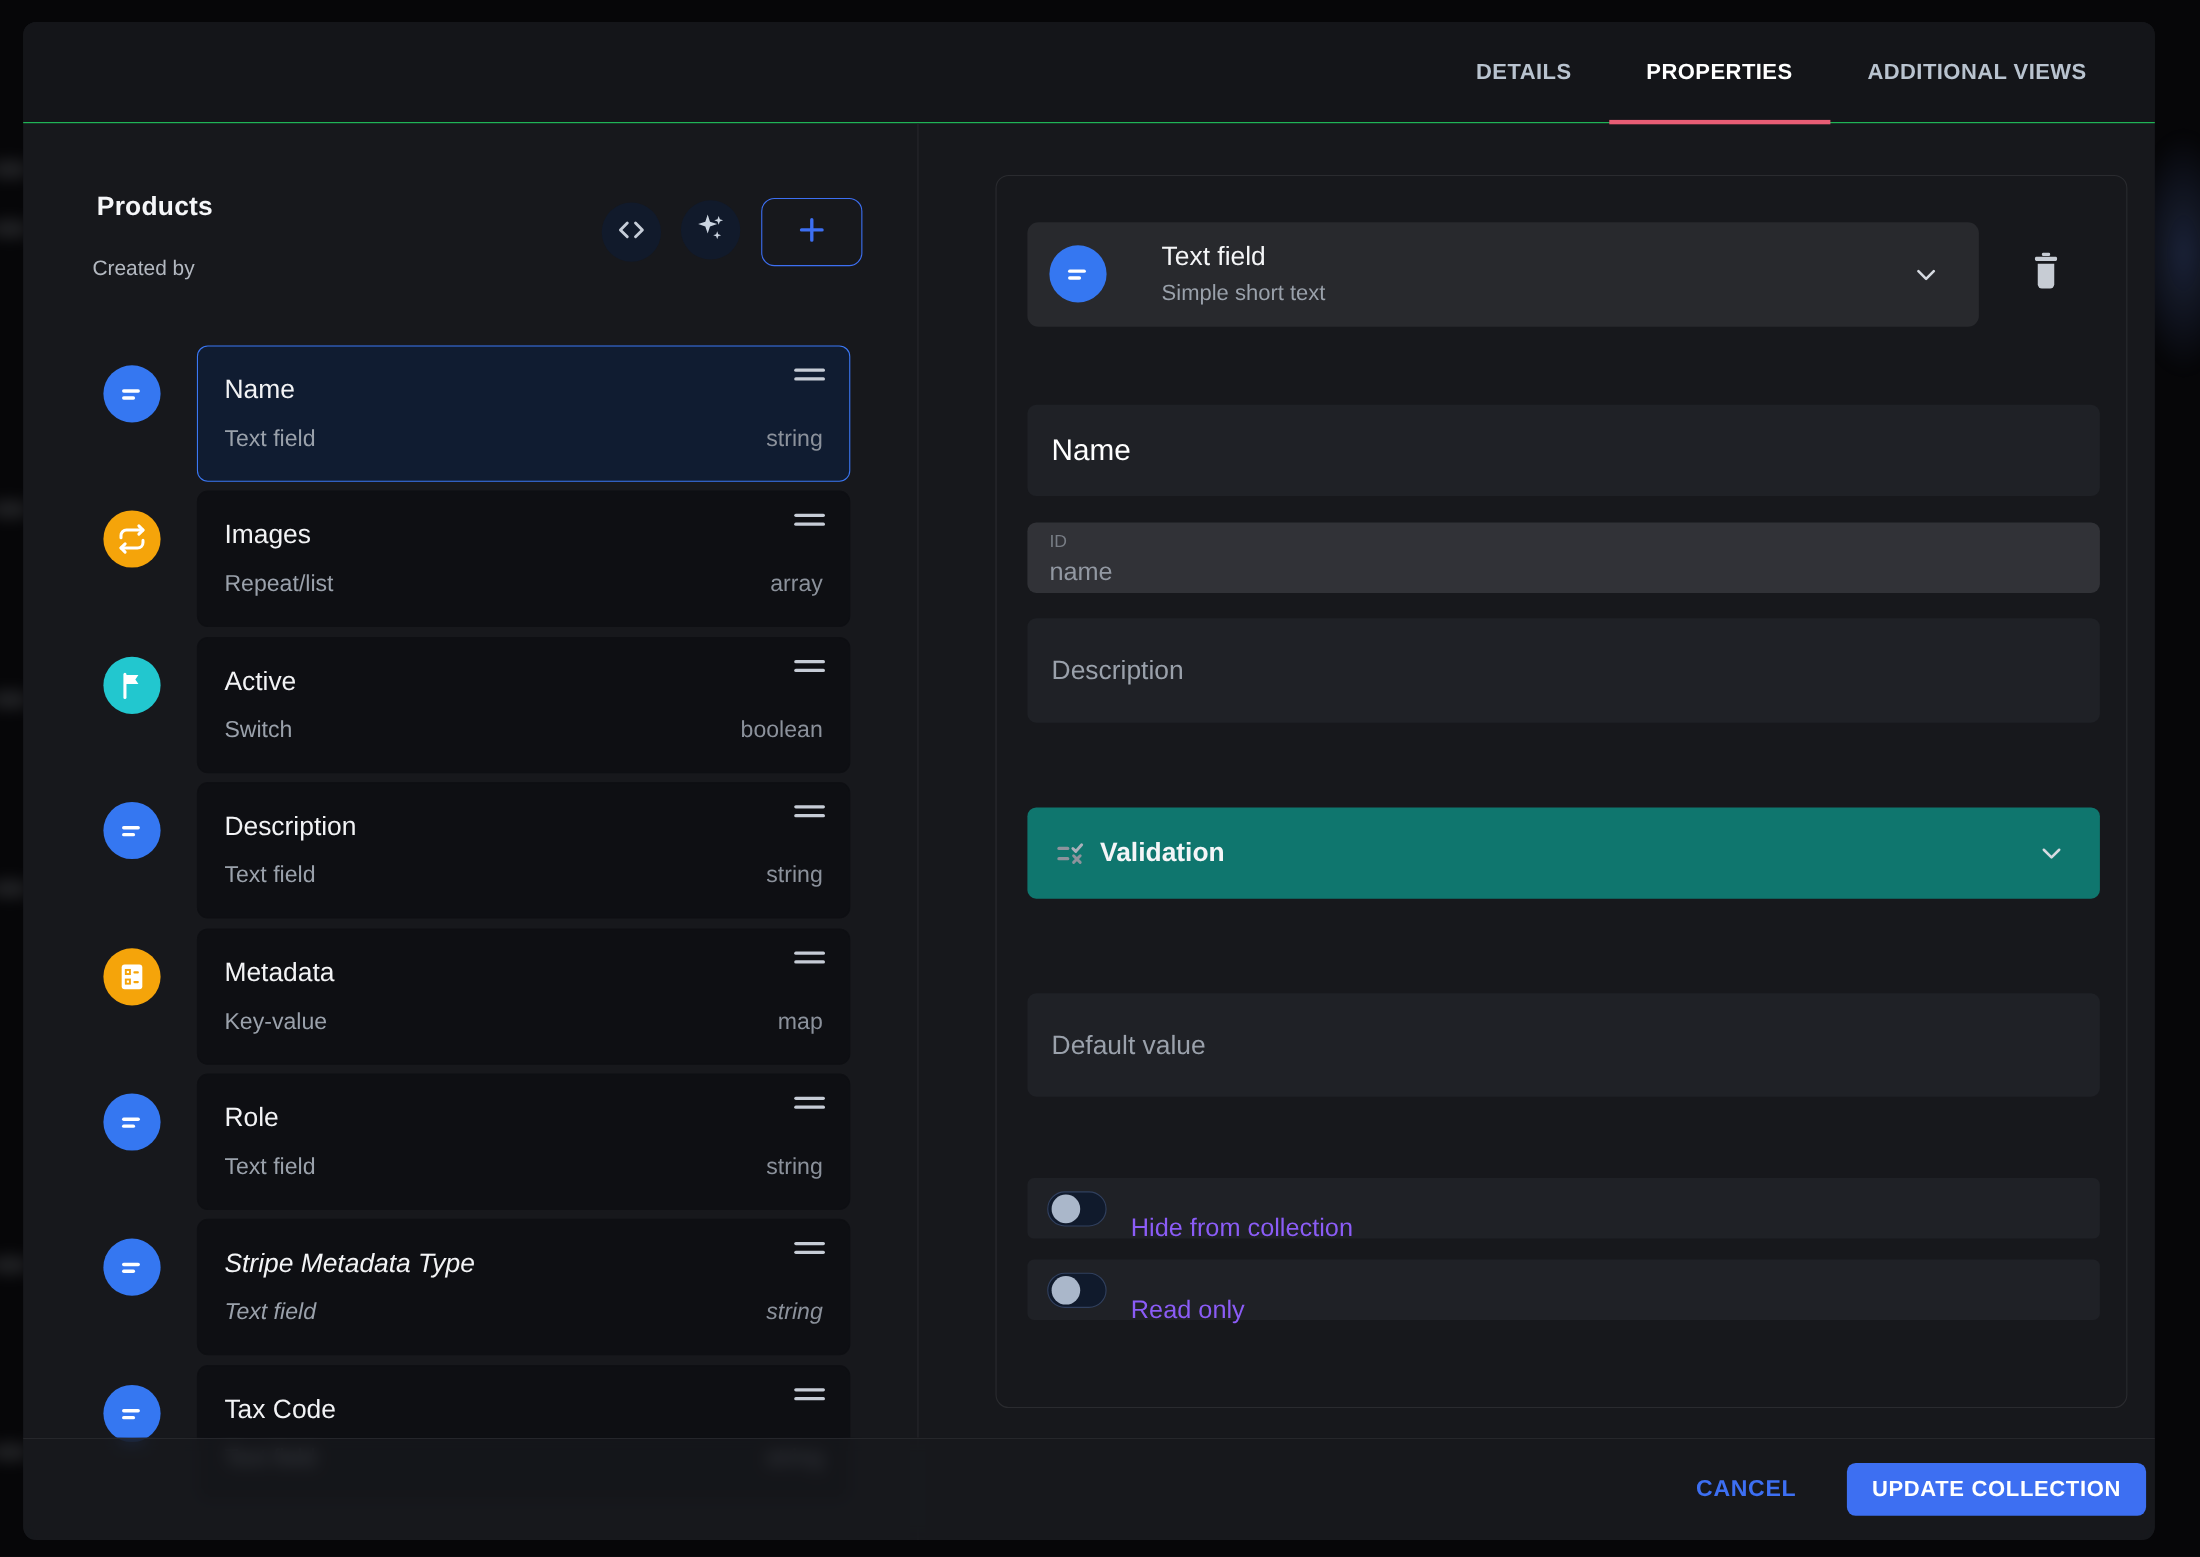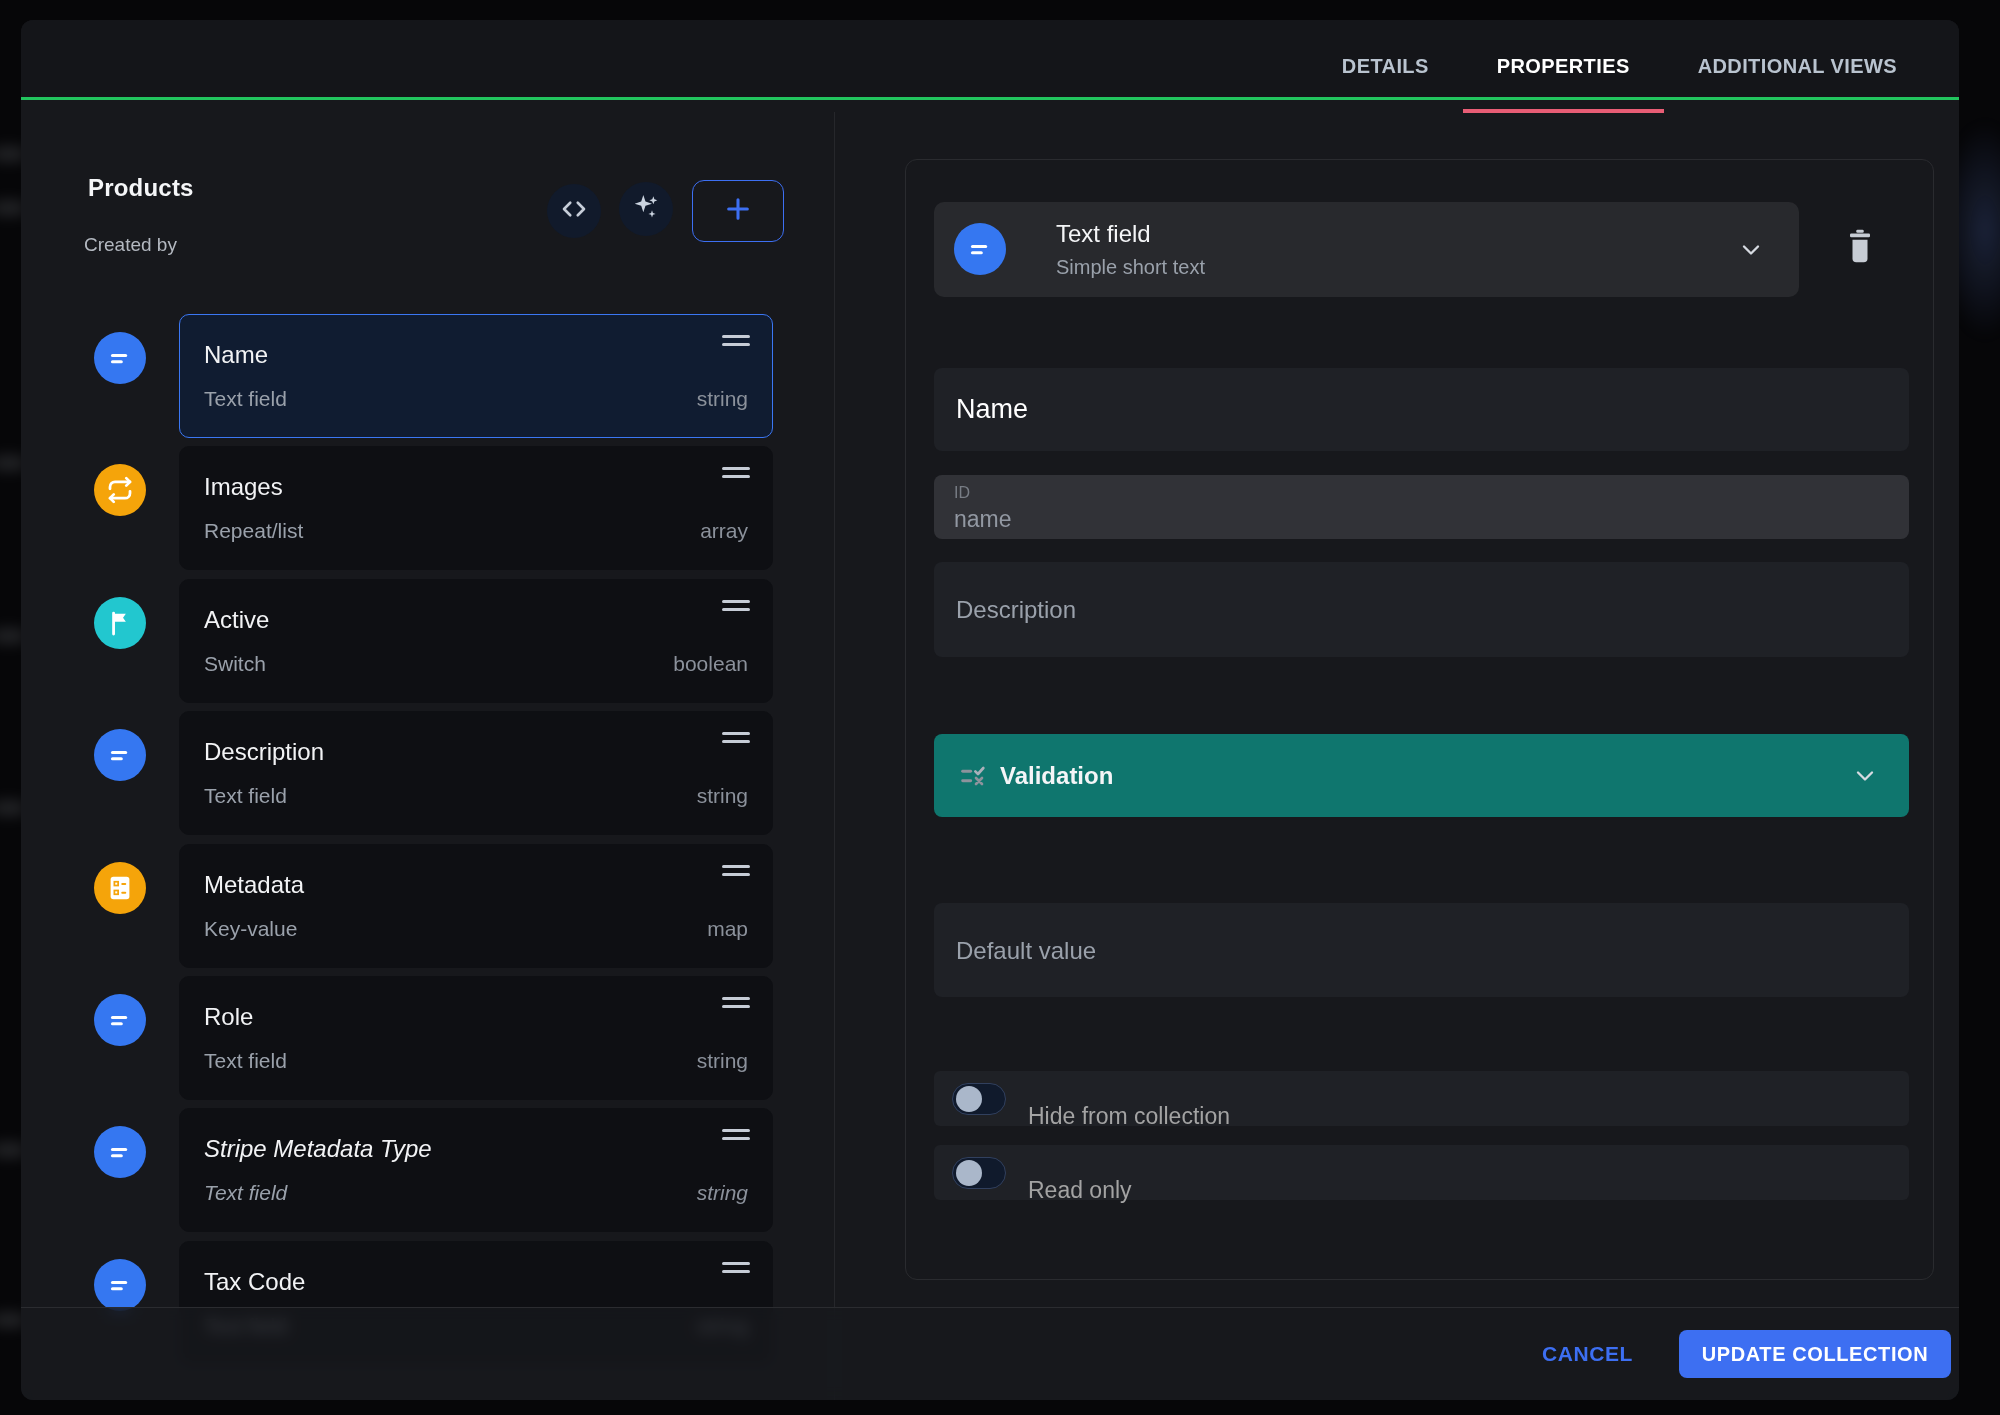--- a/index.html
+++ b/index.html
@@ -17,8 +17,8 @@
            background:#17181c; border-radius:12px; overflow:hidden; }
 
   
-  .modal-header { position:absolute; top:0; left:0; right:0; height:80px;
-                  border-bottom:3px solid #22c55e; background:#141519; }
+  .modal-header { position:absolute; top:0; left:0; right:0; height:92px;
+                  border-bottom:1px solid #22c55e; background:#141519; }
   .tabs { position:absolute; right:28px; top:0; height:92px; display:flex; }
   .tab { position:relative; padding:0 34px; display:flex; align-items:center;
          color:#b9c3cf; font-weight:bold; font-size:20px; letter-spacing:.4px; cursor:pointer; }

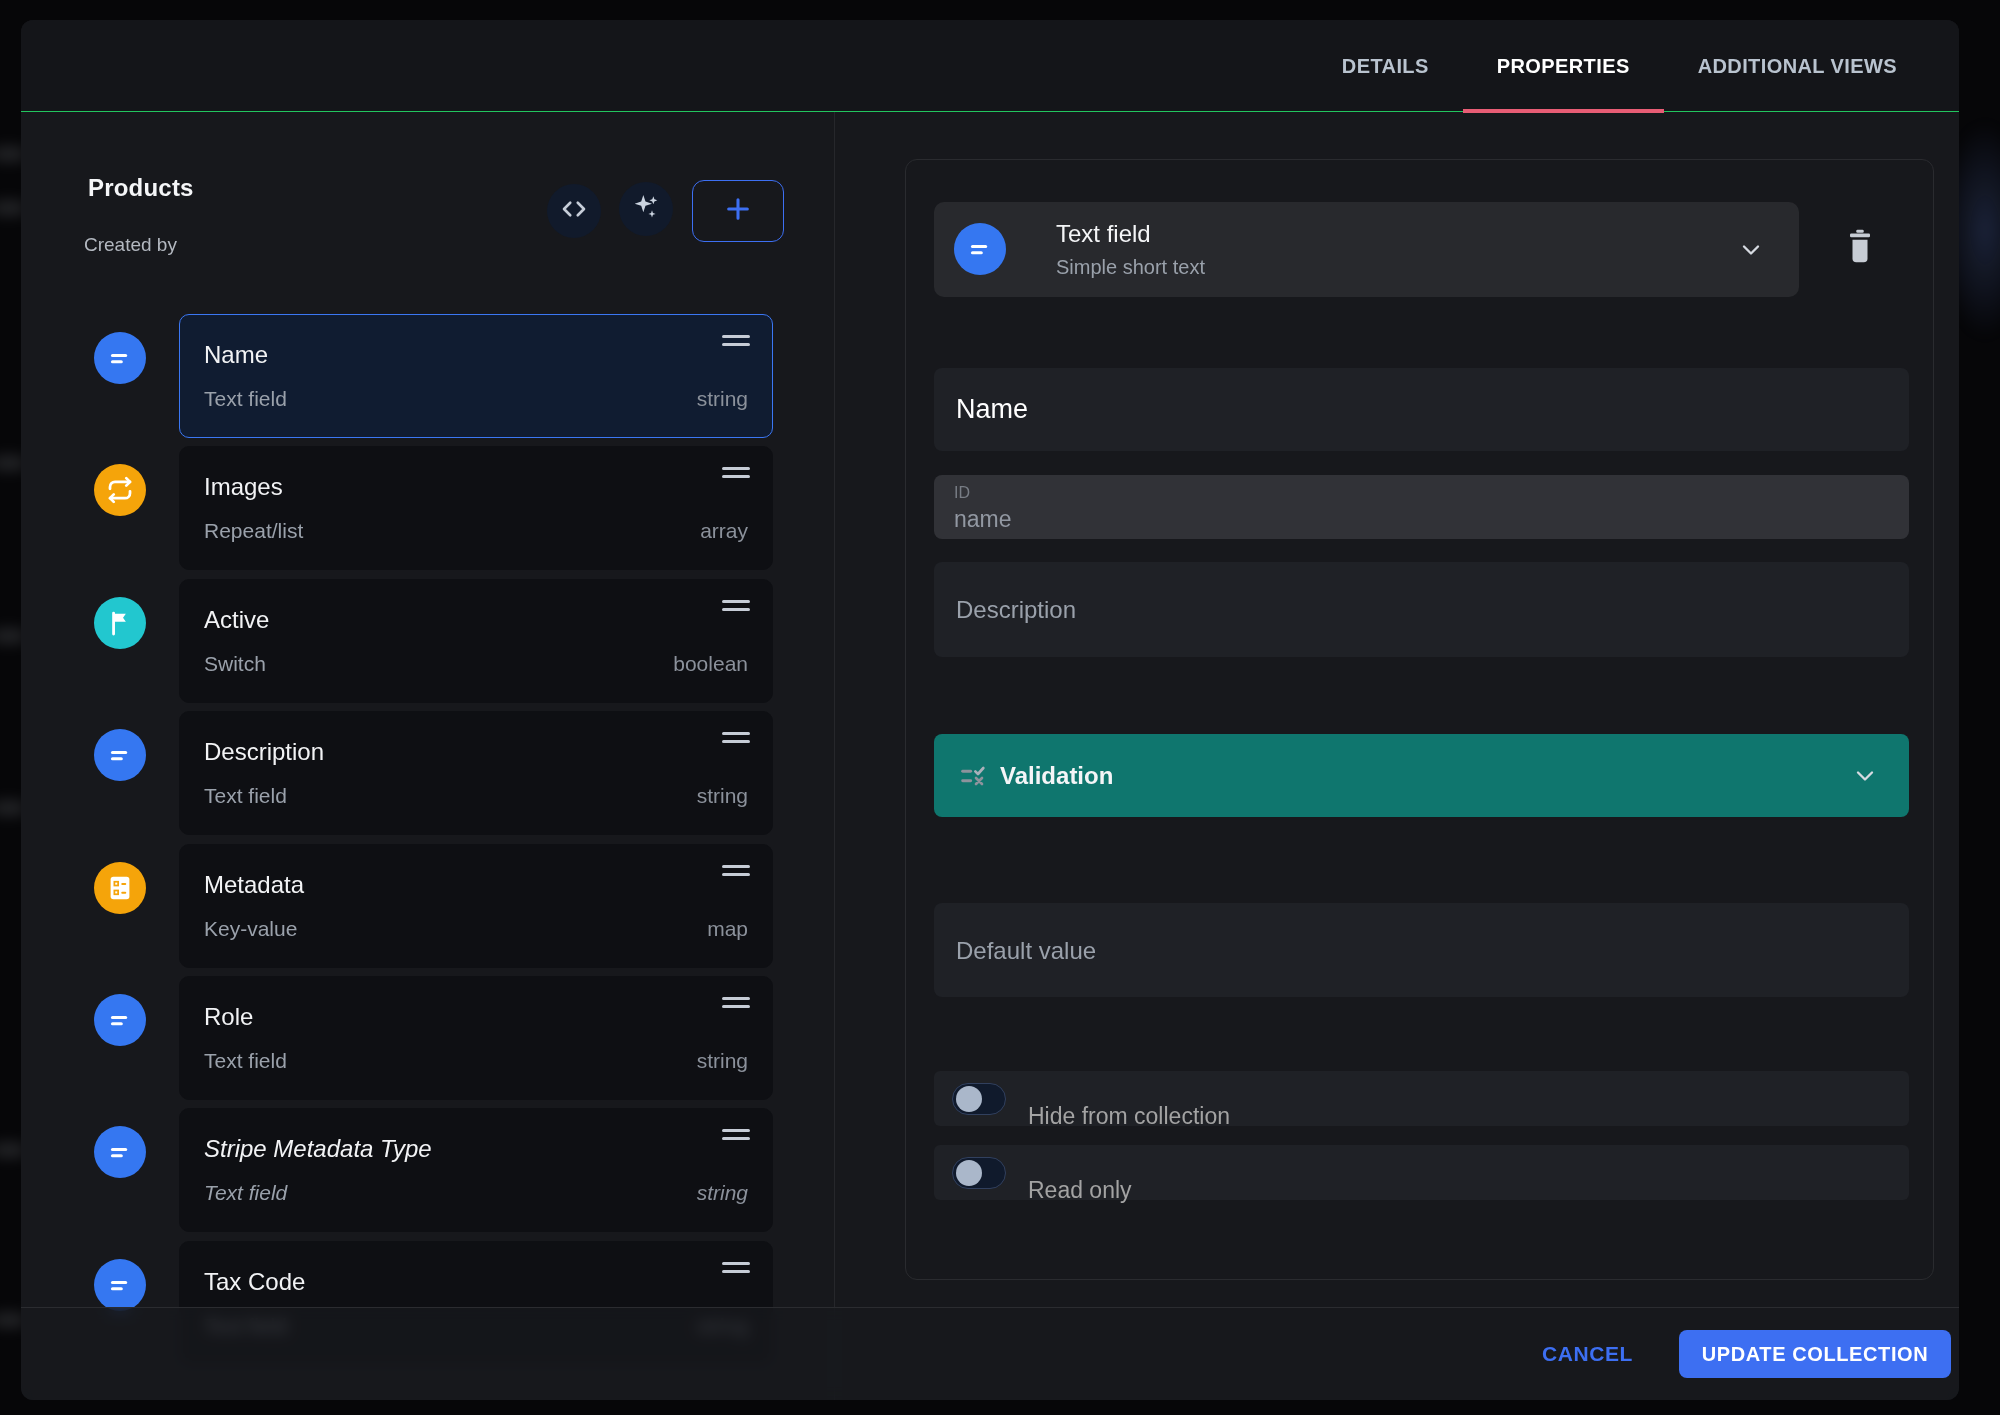--- a/index.html
+++ b/index.html
@@ -91,7 +91,7 @@
             border:1px solid #31405e; position:relative; cursor:pointer; flex:0 0 auto; }
   .switch .knob { position:absolute; left:3px; top:2px; width:26px; height:26px; border-radius:50%;
                   background:#aab7ca; }
-  .toggle-label { margin-left:22px; font-size:23px; color:#a3a3a3;margin-top:36px; }
+  .toggle-label { margin-left:22px; font-size:23px; color:#8b5cf6;margin-top:36px; }
 
   
   .footer { position:absolute; left:0; right:0; top:1287px; height:93px;

